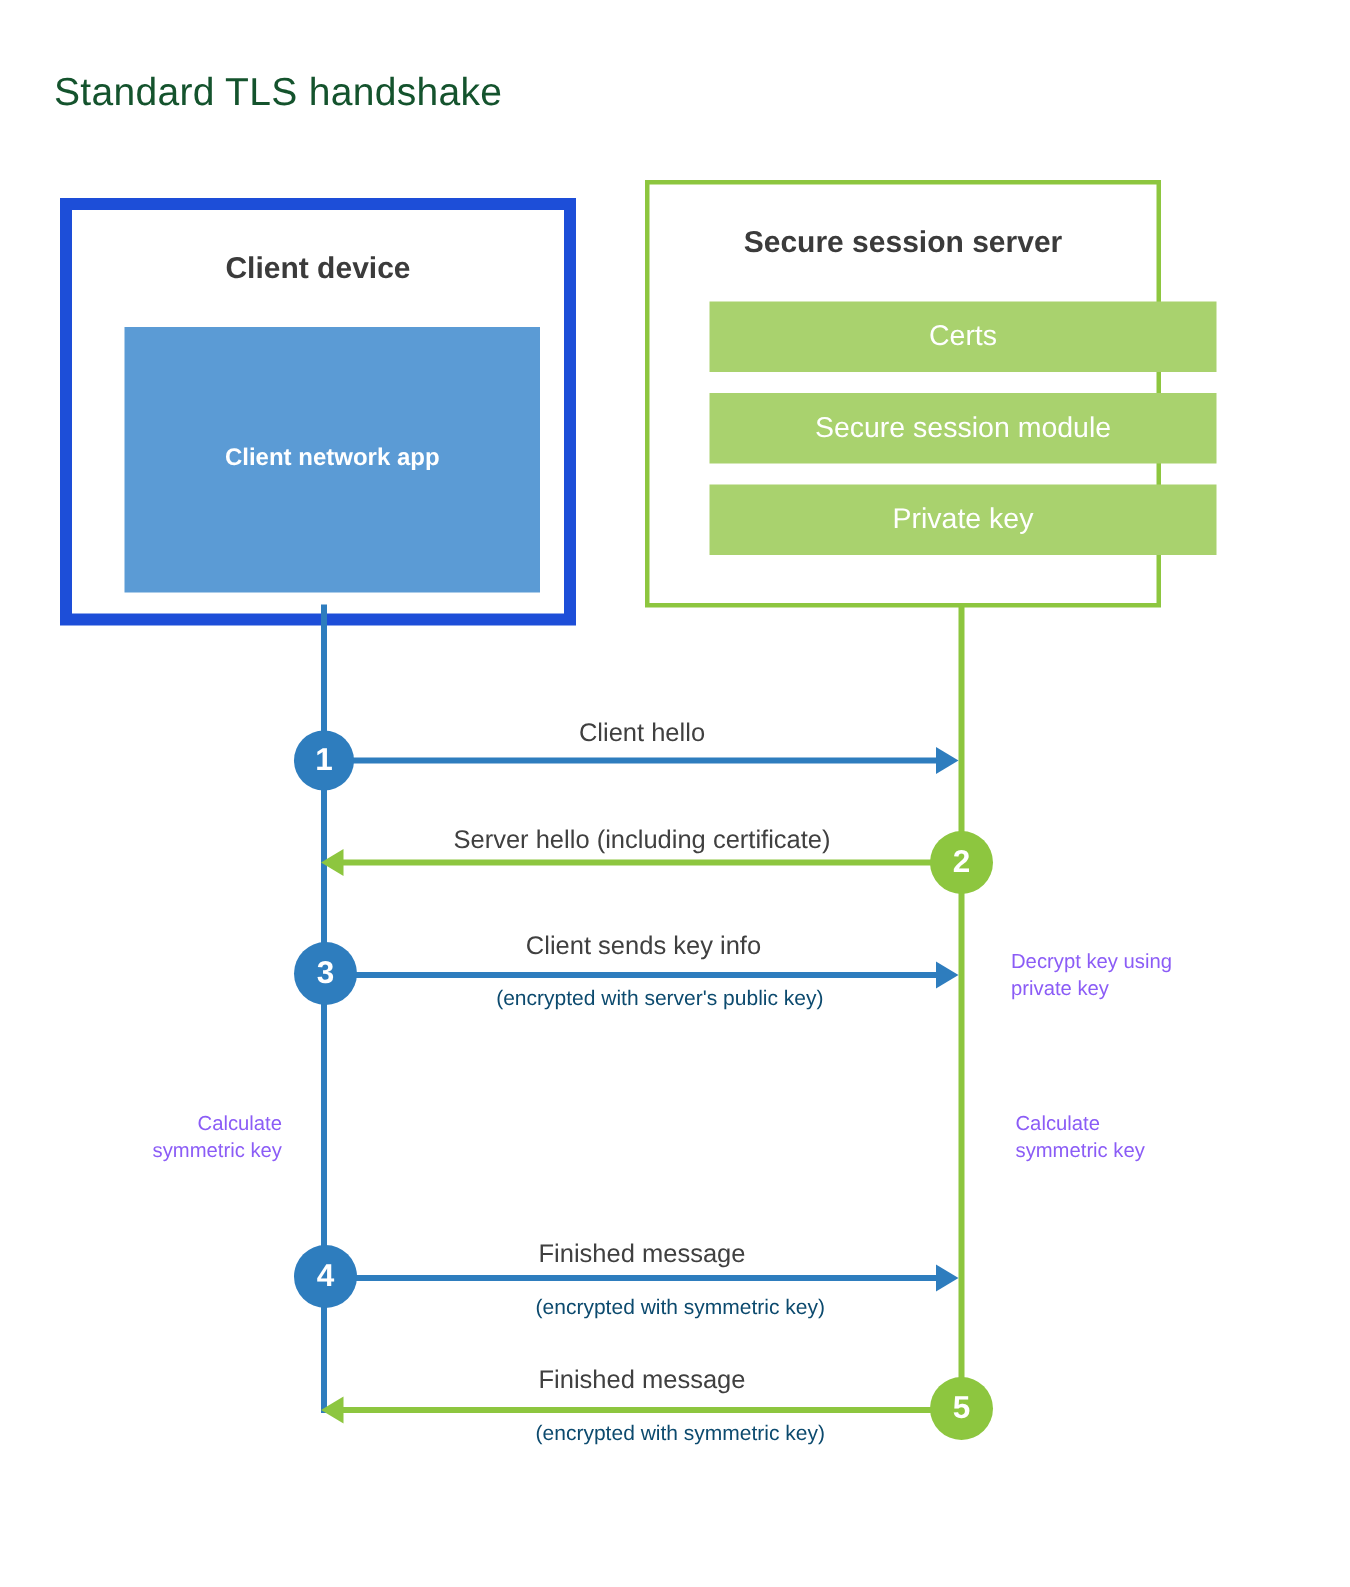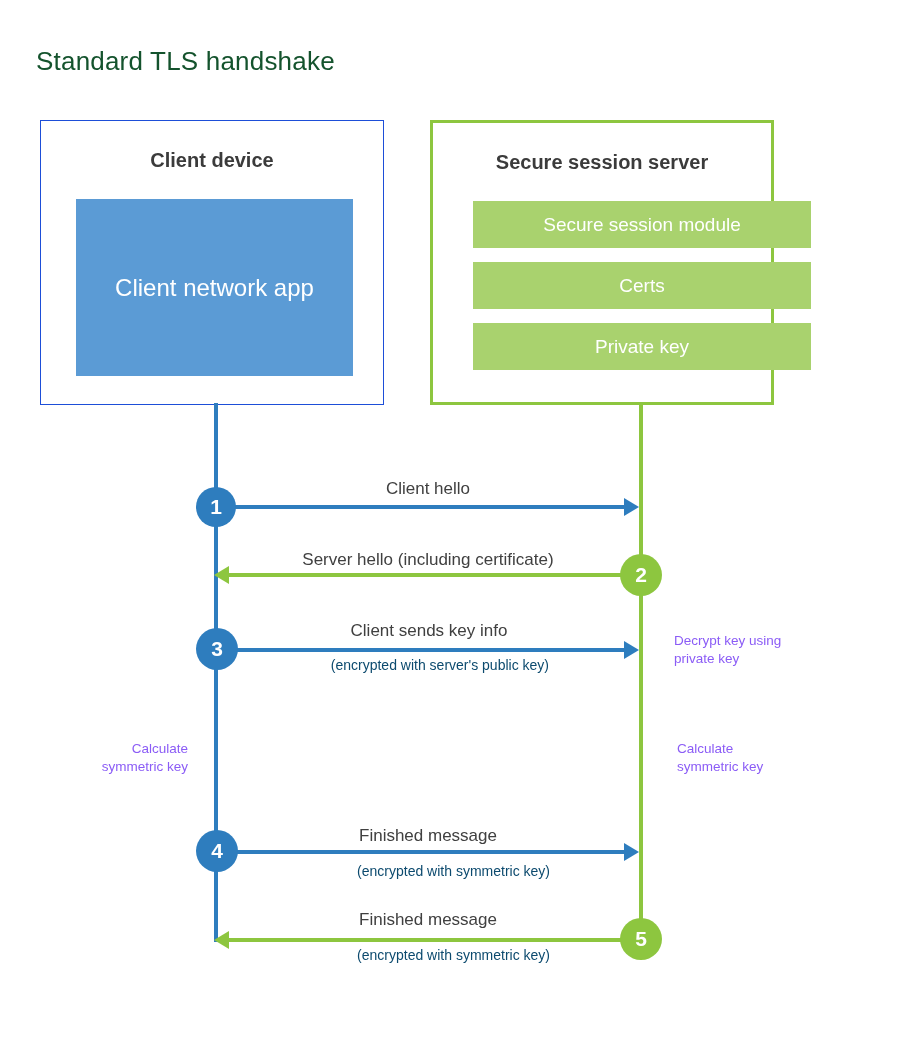--- a/index.html
+++ b/index.html
@@ -40,10 +40,10 @@
   }
   .party-box.client {
     left: 40px;
-    top: 120px;
+    top: 132px;
     width: 344px;
     height: 285px;
-    border: 1px solid #1d4ed8;
+    border: 8px solid #1d4ed8;
   }
   .party-box.server {
     left: 430px;

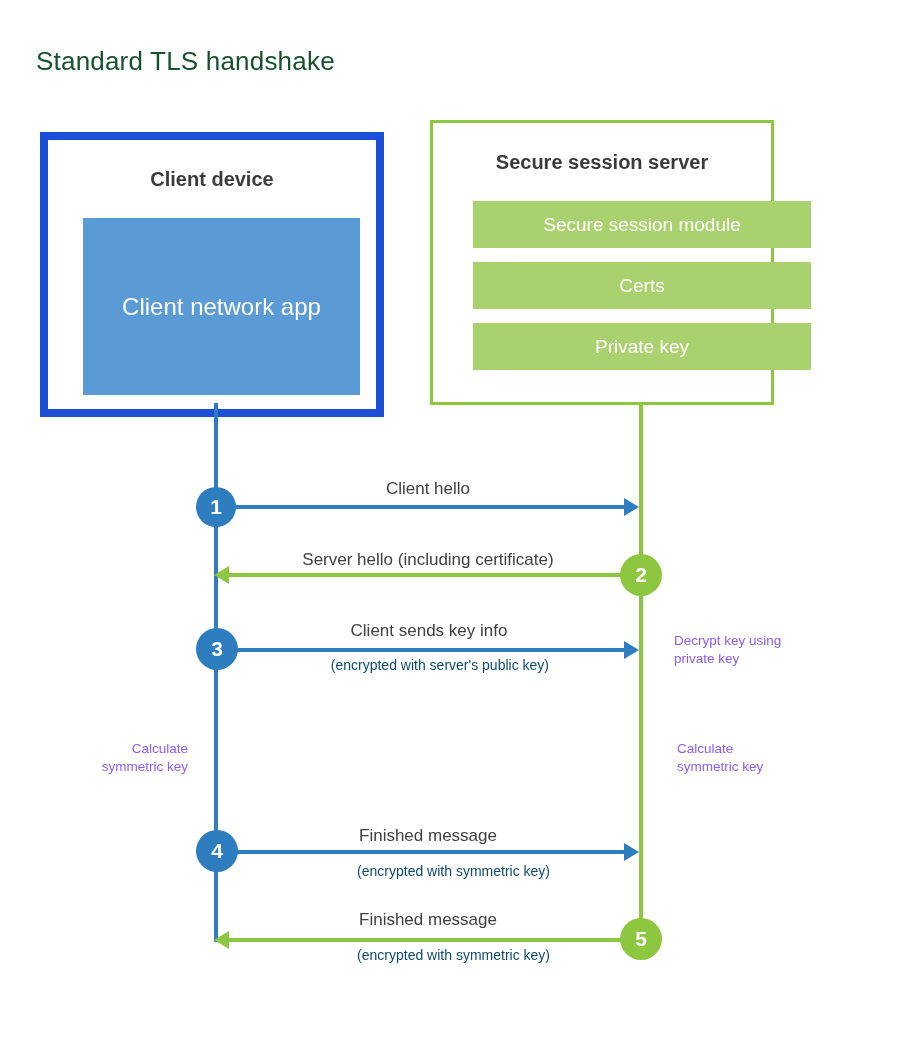--- a/index.html
+++ b/index.html
@@ -194,8 +194,8 @@
   <div class="party-box server">
     <div class="party-title">Secure session server</div>
     <div class="server-stack">
+      <div class="server-item">Certs</div>
       <div class="server-item">Secure session module</div>
-      <div class="server-item">Certs</div>
       <div class="server-item">Private key</div>
     </div>
   </div>

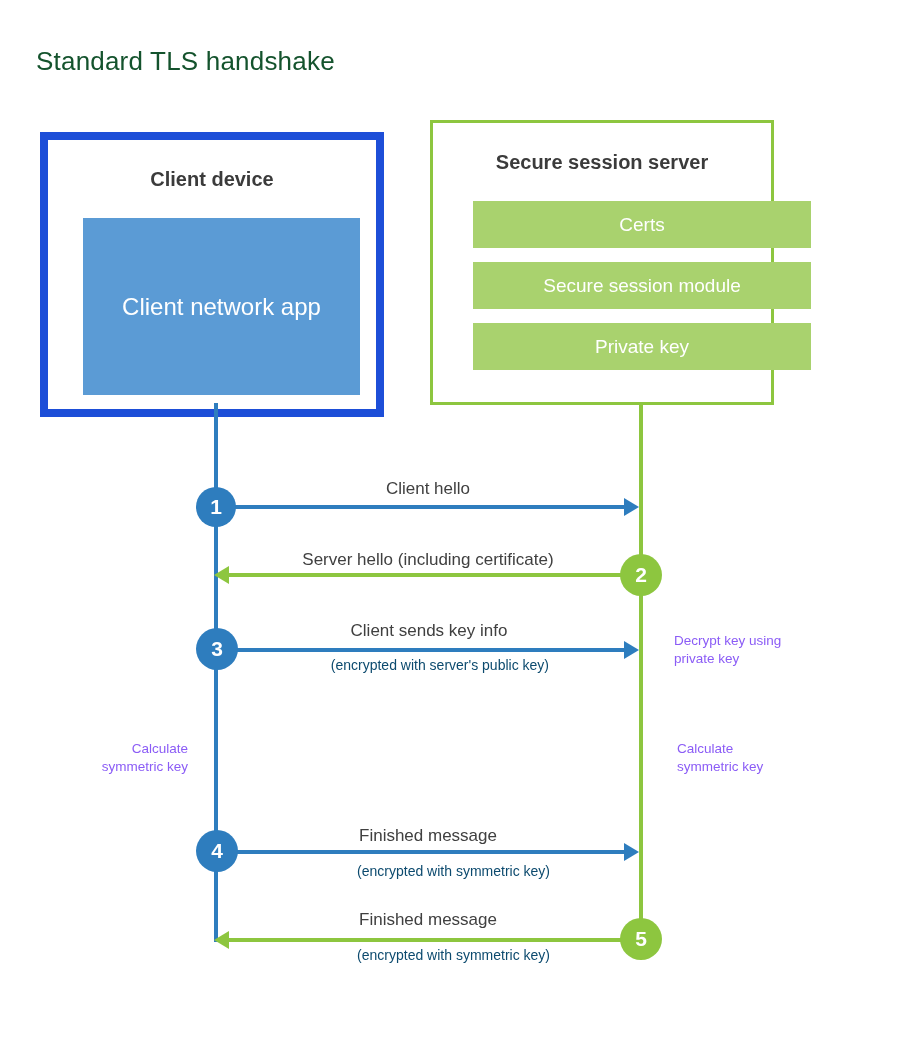--- a/index.html
+++ b/index.html
@@ -71,8 +71,8 @@
     height: 177px;
     background: #5b9bd5;
     color: #ffffff;
-    font-size: 24px;
-    font-weight: 400;
+    font-size: 16px;
+    font-weight: 700;
     display: flex;
     align-items: center;
     justify-content: center;

